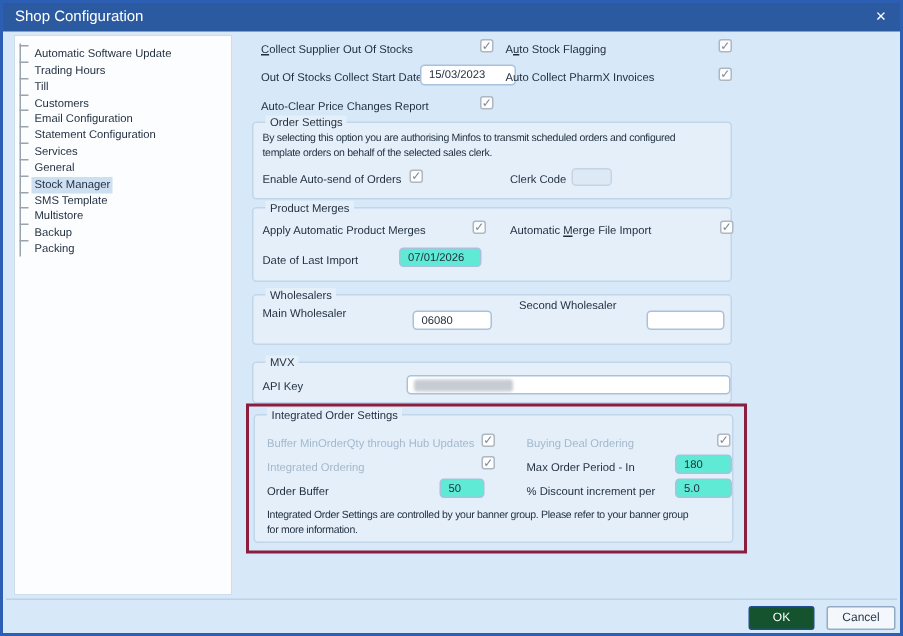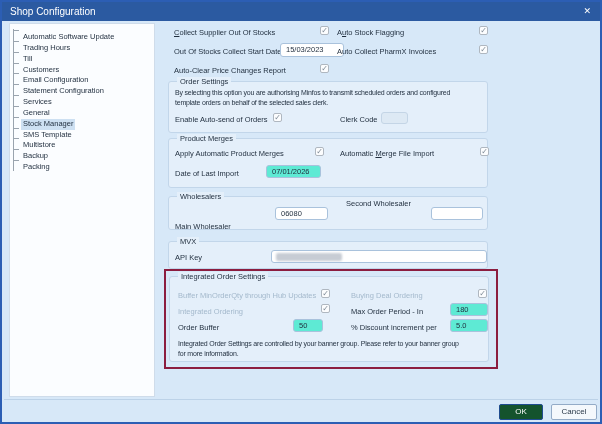--- a/index.html
+++ b/index.html
@@ -100,7 +100,7 @@
 
   <div class="group" style="left:166px;top:194px;width:320px;height:34px;">
     <span class="legend">Wholesalers</span>
-    <span class="lbl" style="left:6px;top:25px;">Main Wholesaler</span>
+    <span class="lbl" style="left:6px;top:7px;">Main Wholesaler</span>
     <span class="field" style="left:106px;top:10px;width:53px;height:13px;">06080</span>
     <span class="lbl" style="left:177px;top:2px;">Second Wholesaler</span>
     <span class="field" style="left:262px;top:10px;width:52px;height:13px;"></span>

